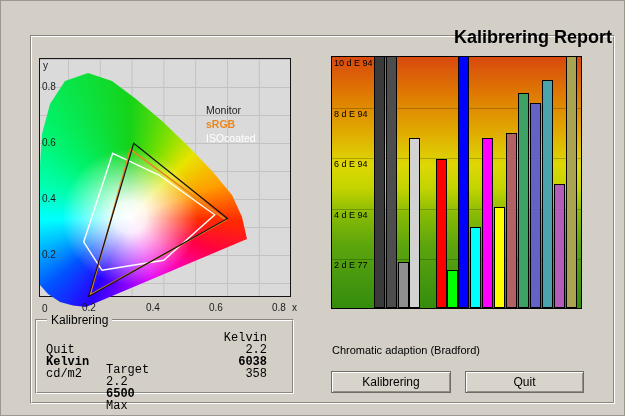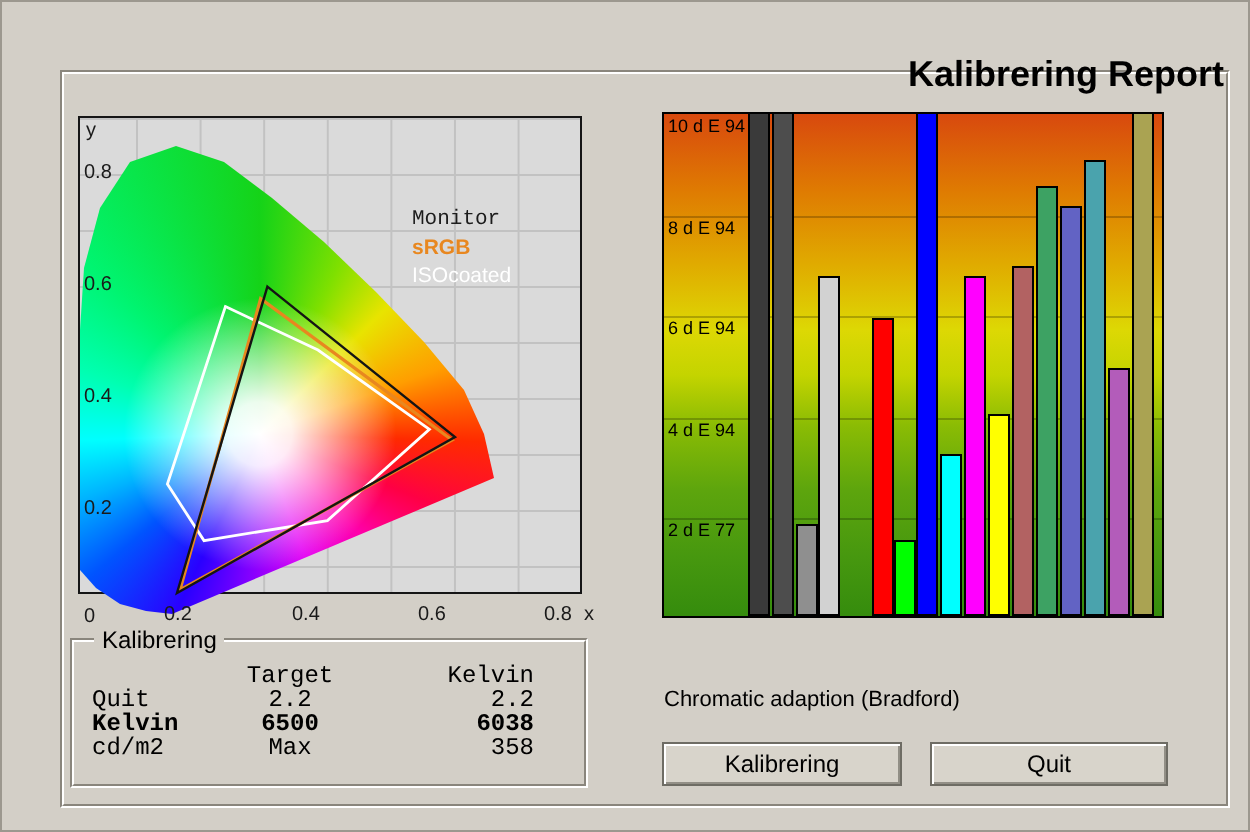--- a/index.html
+++ b/index.html
@@ -97,7 +97,7 @@
     <span class="abs cie-axis-letter" style="left:252px;top:243px;">x</span>
     <span class="abs cie-axis-letter" style="left:2px;top:244px;">0</span>
     <div class="abs cie-legend">
-        <div style="color: rgb(28, 28, 28); font-family: Liberation Mono, monospace;">Monitor</div>
+        <div style="color: rgb(28, 28, 28);">Monitor</div>
         <div style="color: rgb(232, 135, 31); font-weight: bold;">sRGB</div>
         <div style="color: rgb(255, 255, 255);">ISOcoated</div>
       </div>

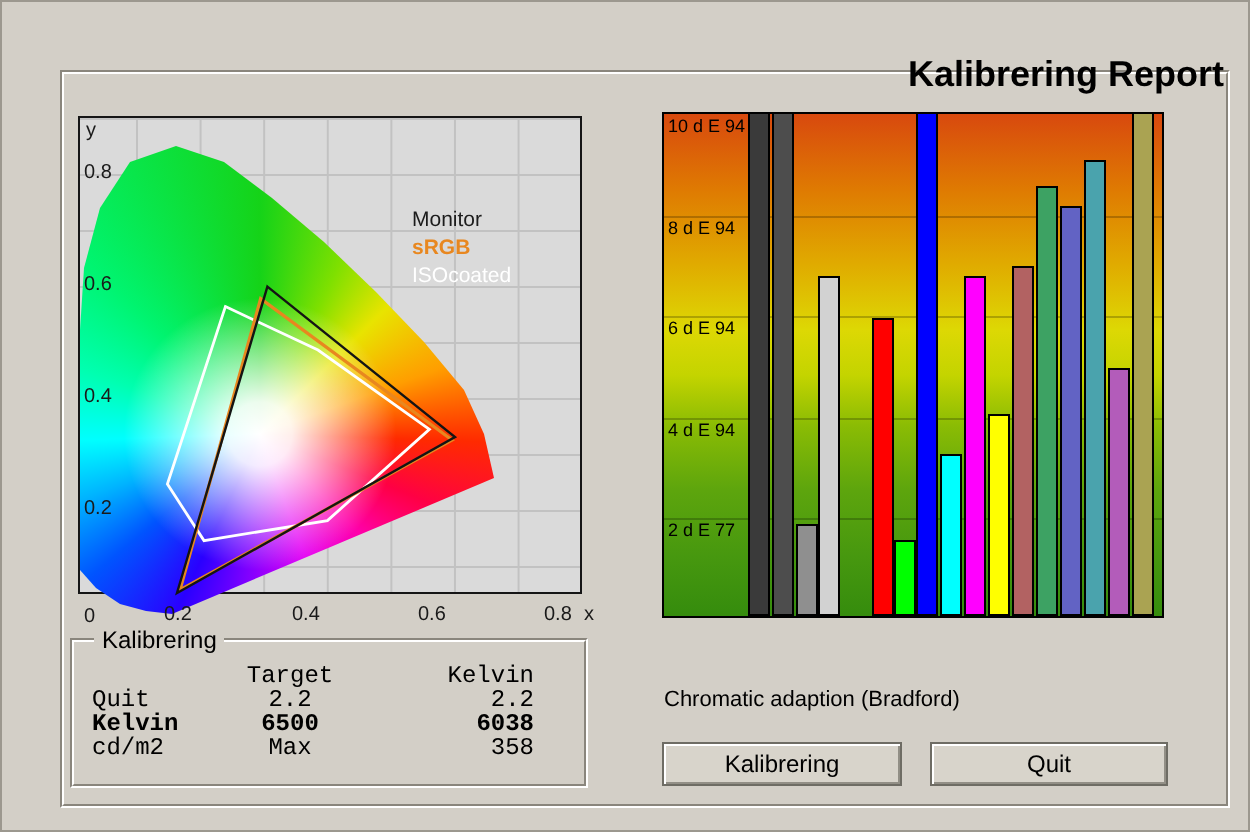--- a/index.html
+++ b/index.html
@@ -49,7 +49,7 @@
          font-family:"Liberation Mono","DejaVu Sans Mono",monospace;
          font-size:12px; line-height:12px; color:#000; }
   .k-lab { position:absolute; left:10px; }
-  .k-tgt { position:absolute; left:70px; width:78px; text-align:center; }
+  .k-tgt { position:absolute; left:70px; width:78px; text-align:left;margin-top:32px; }
   .k-cur { position:absolute; left:161px; width:70px; text-align:right; }
   
   .de-chart { left:330px; top:55px; width:251px; height:253px;

